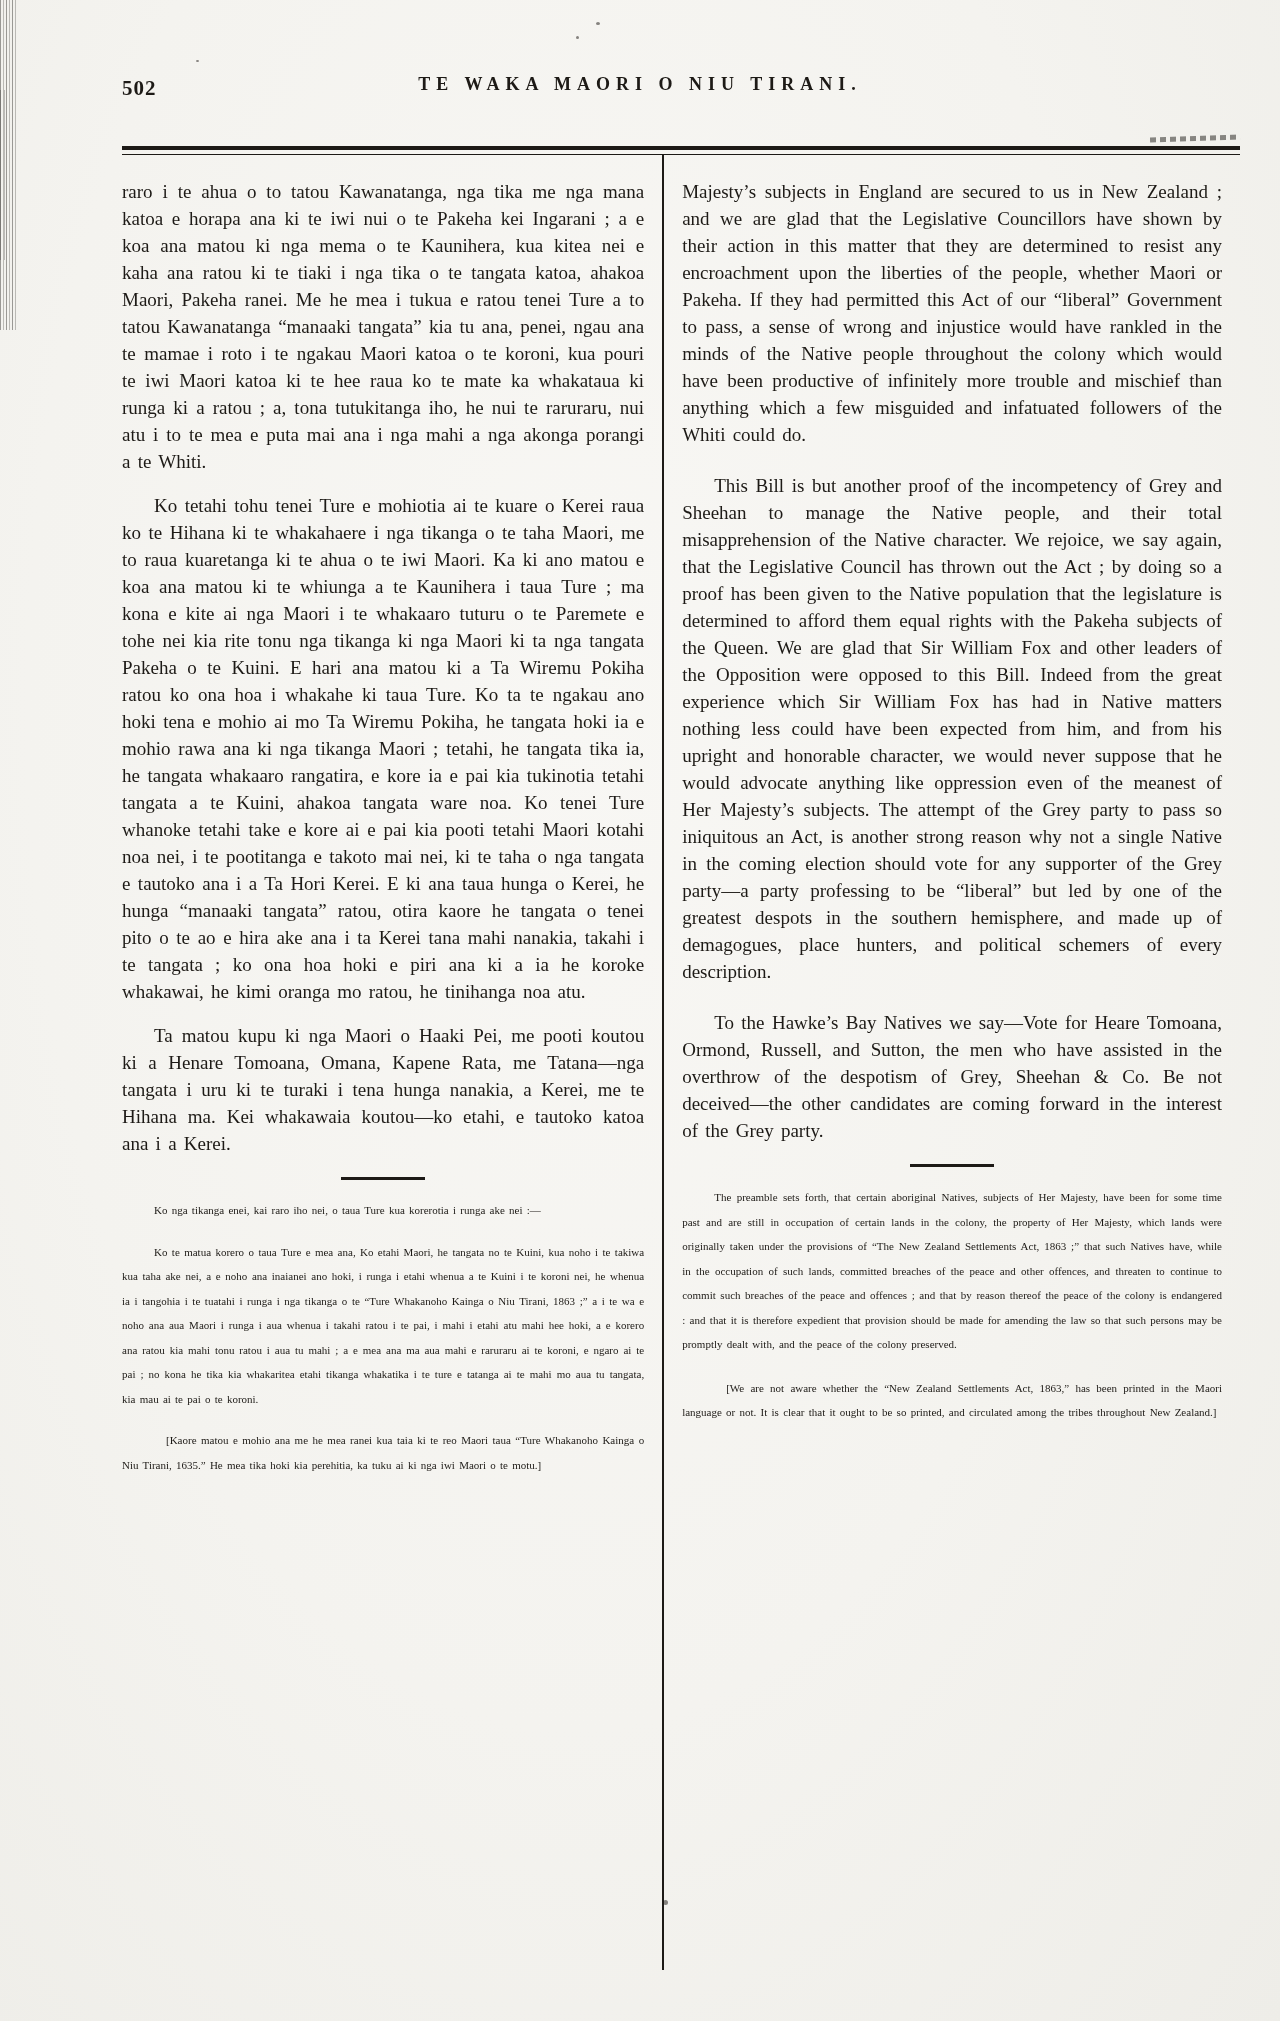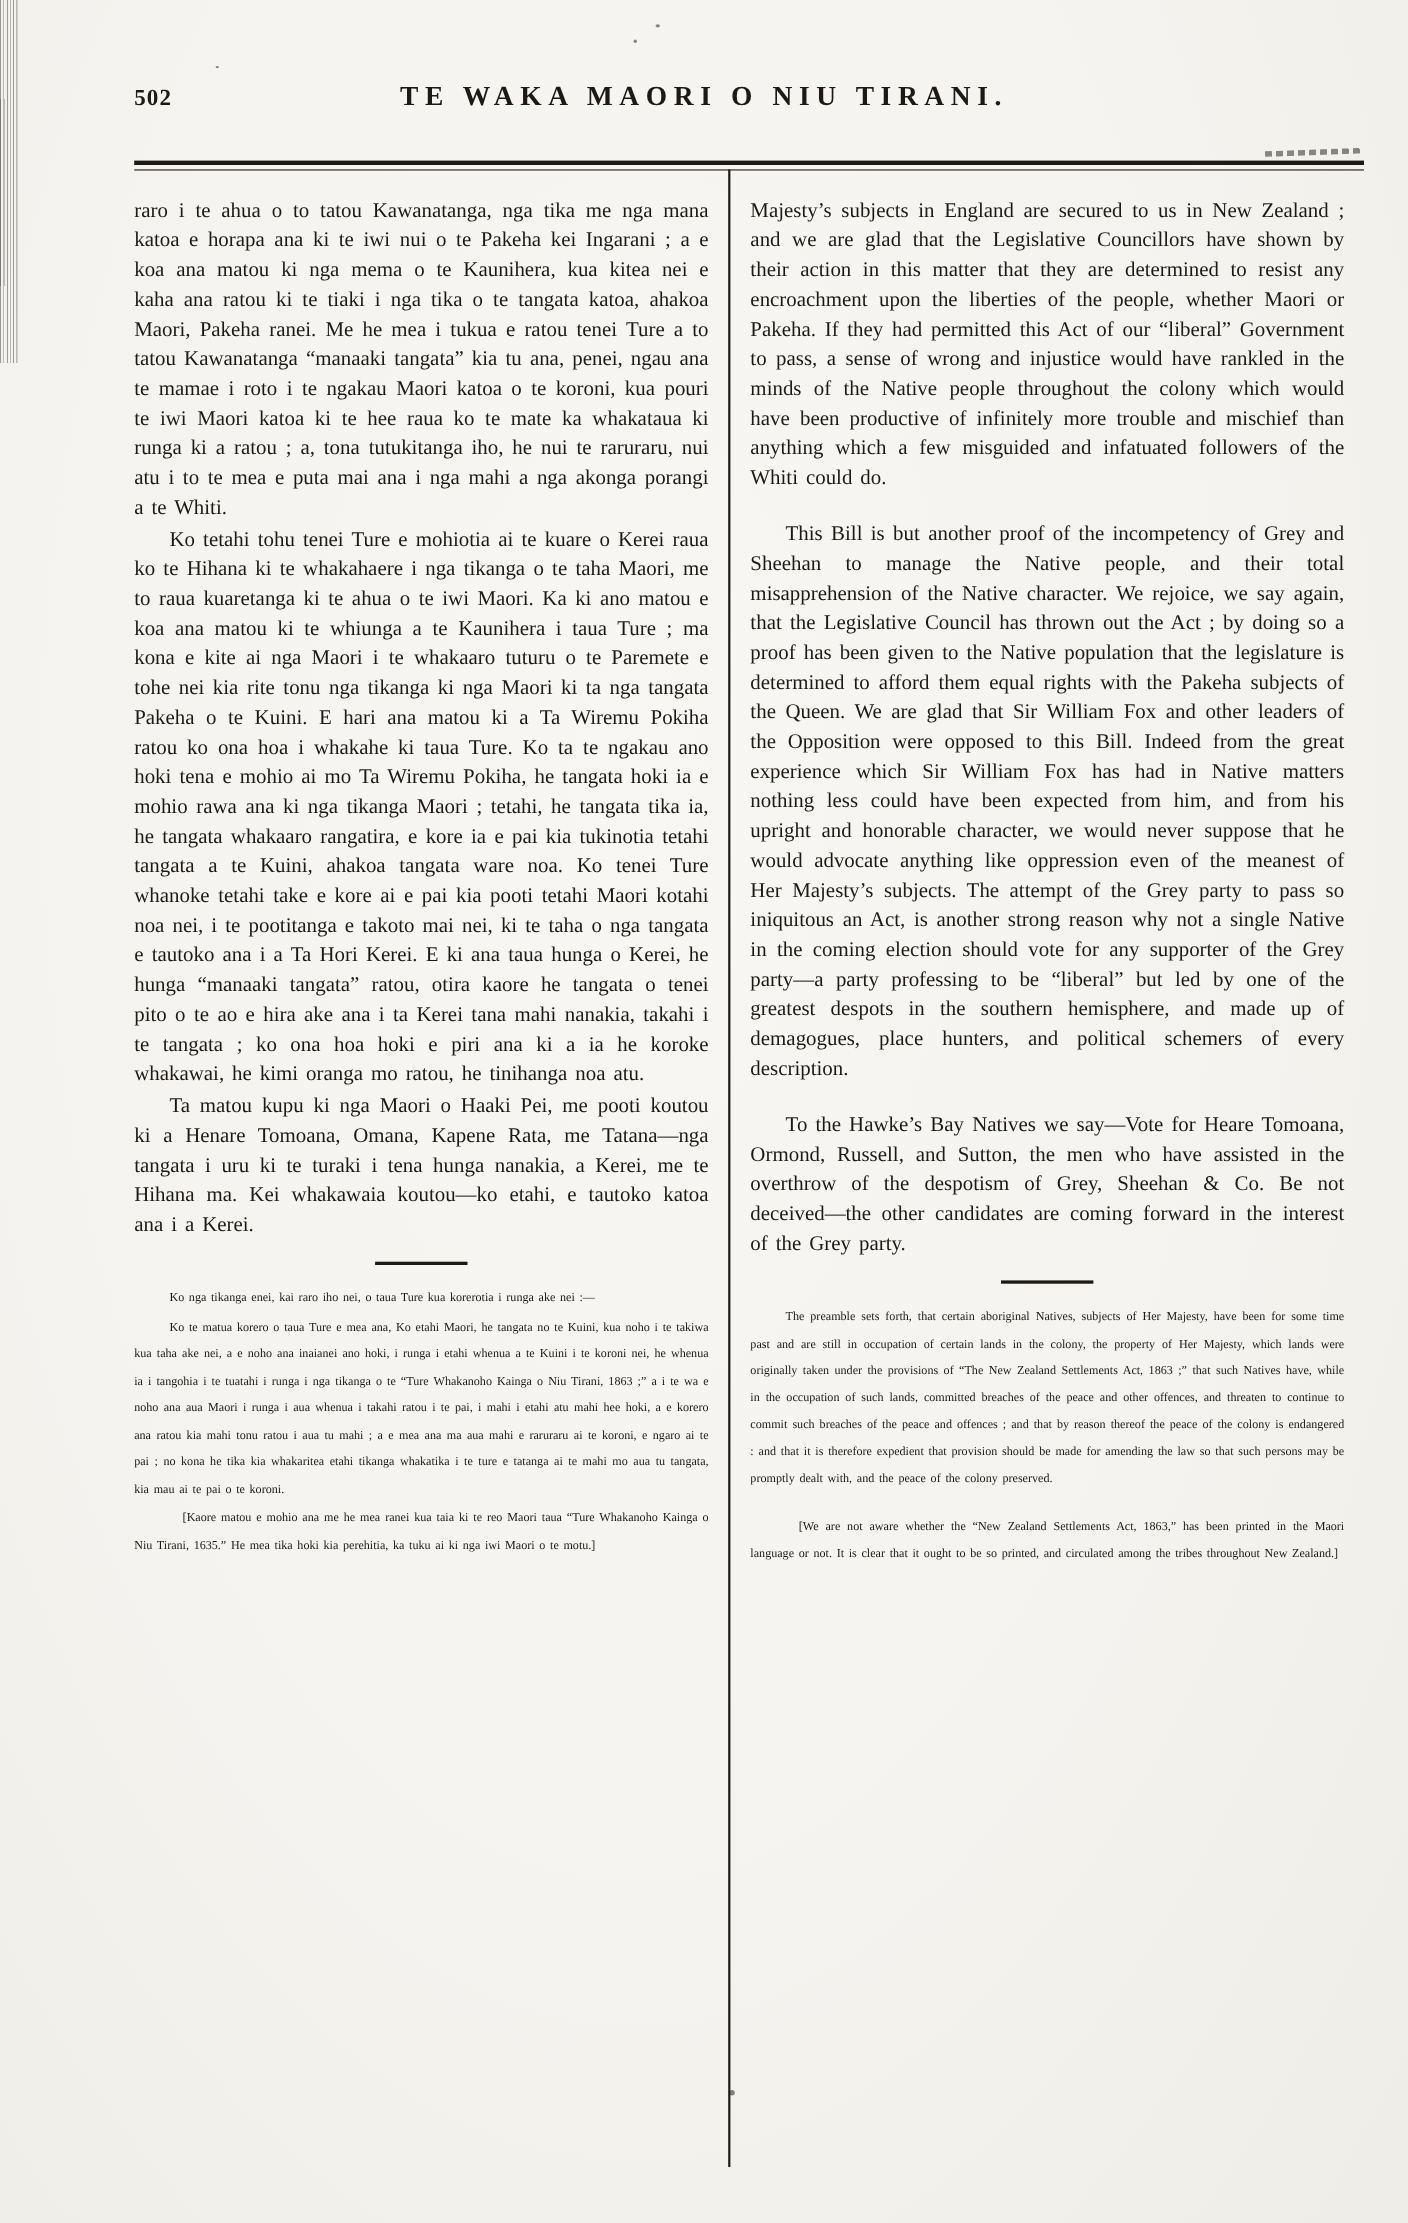--- a/index.html
+++ b/index.html
@@ -49,7 +49,7 @@
   .title {
     position: absolute; left: 0; right: 0; top: 74px; margin: 0;
     text-align: center;
-    font-size: 25px; font-weight: bold; letter-spacing: 6px;
+    font-size: 18px; font-weight: bold; letter-spacing: 6px;
     white-space: nowrap;
   }
   .rule-double {

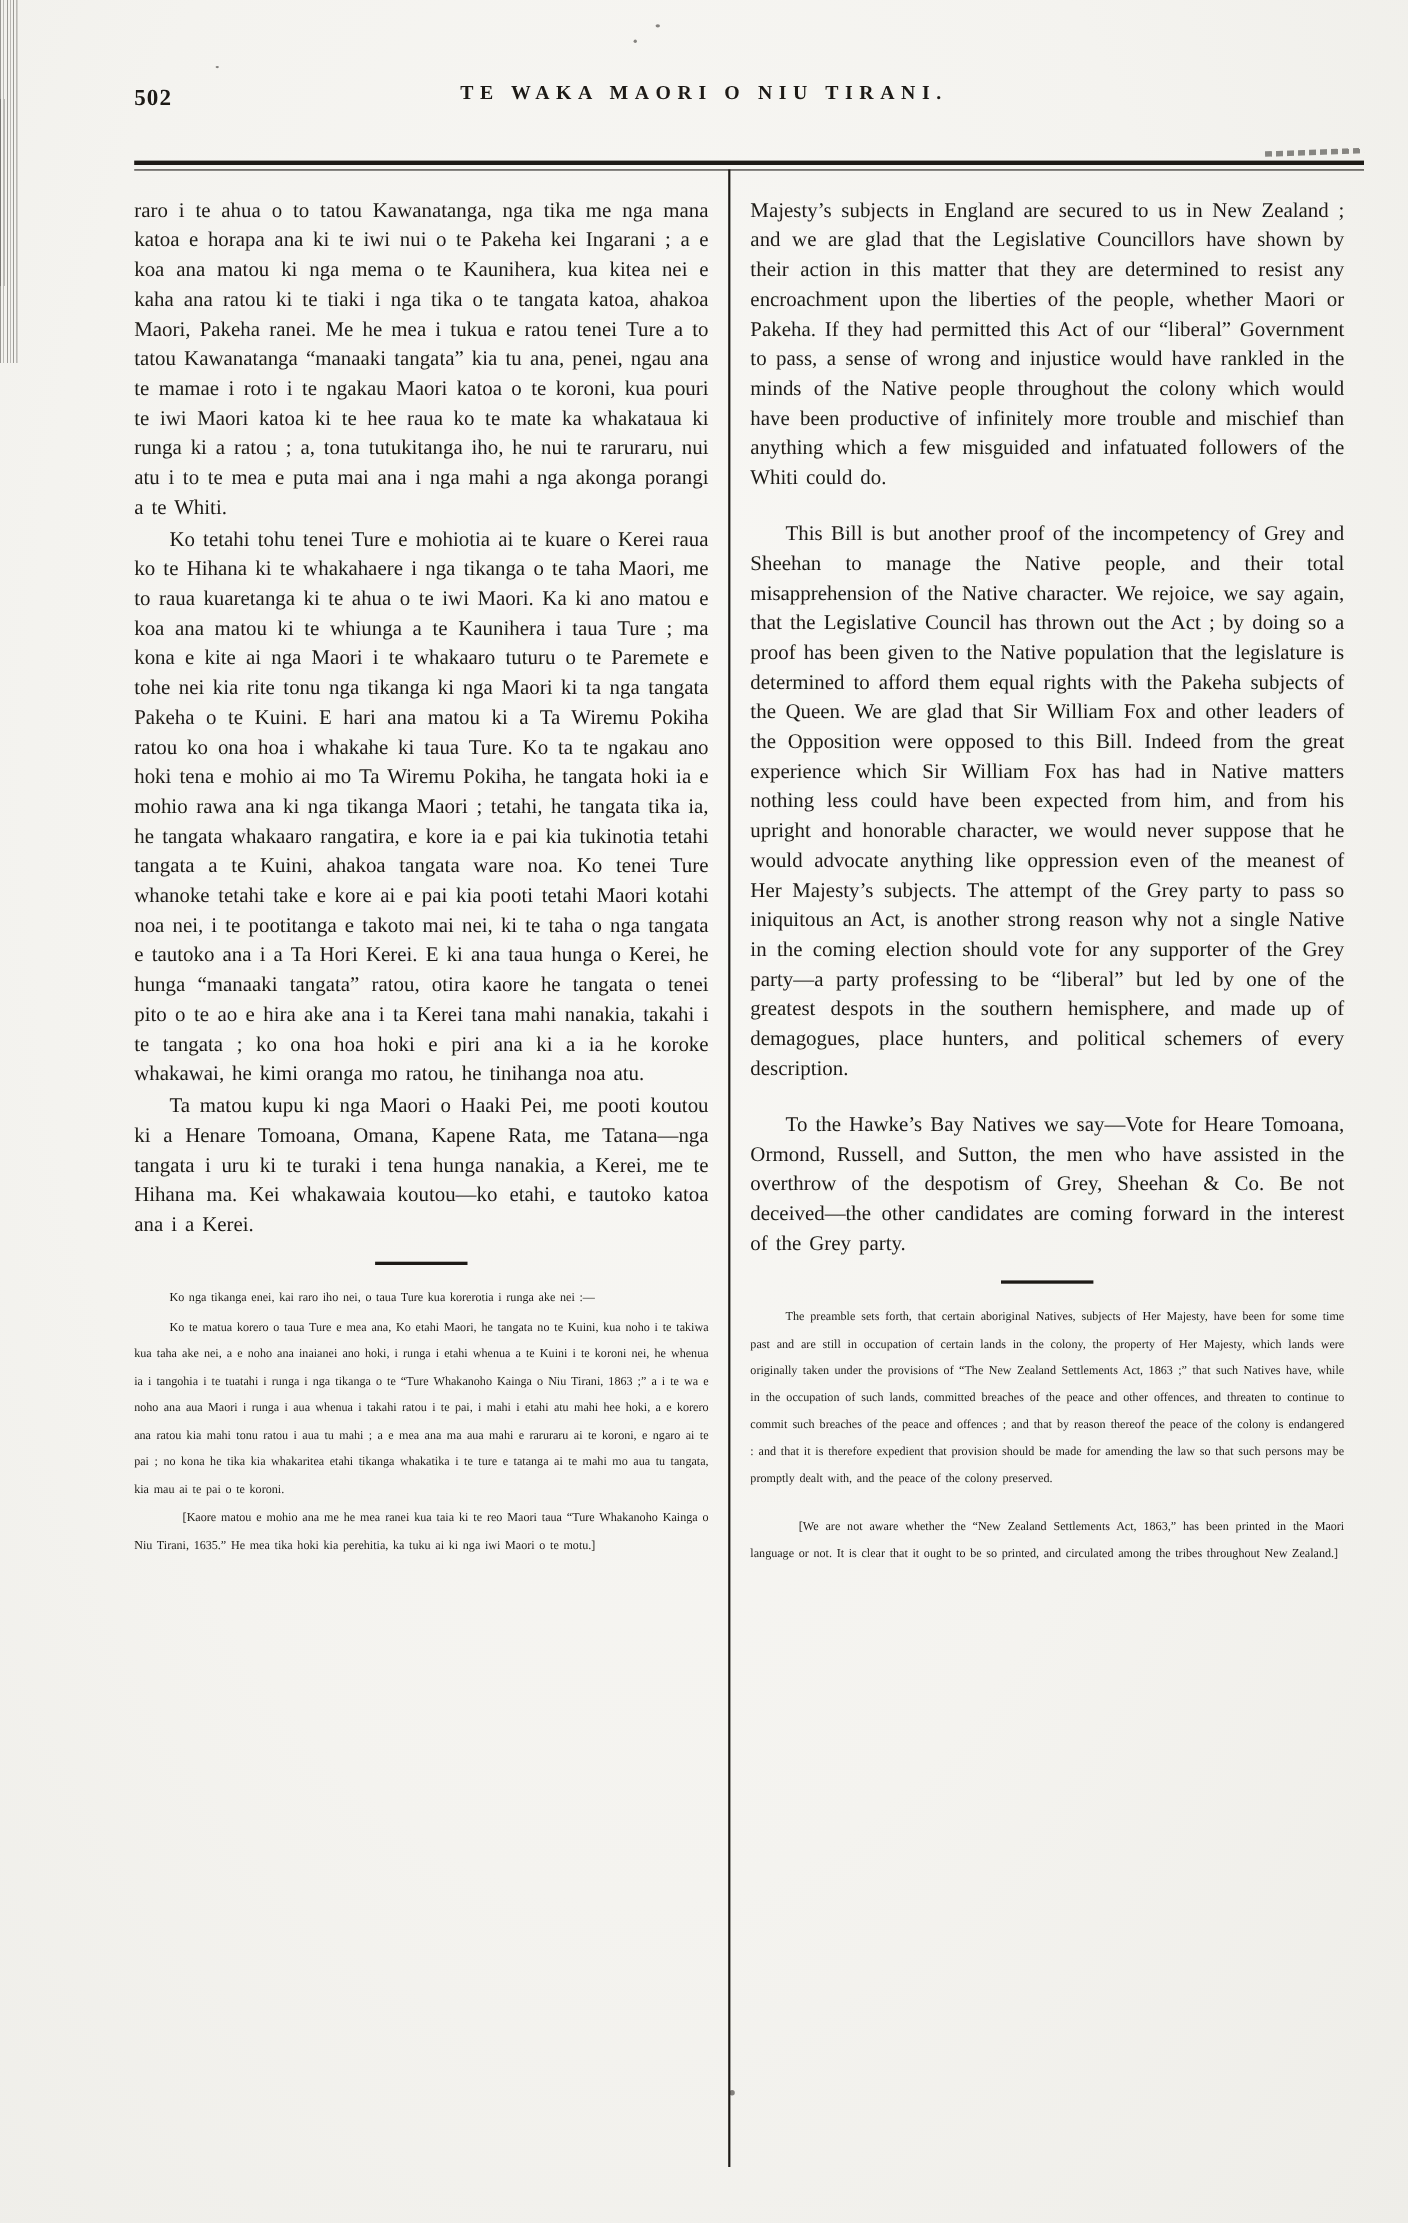--- a/index.html
+++ b/index.html
@@ -82,7 +82,7 @@
   }
   .col p.noindent { text-indent: 0; }
   .col-right p + p { margin-top: 24px; }
-  .col-left  p + p { margin-top: 2px; }
+  .col-left  p + p { margin-top: 17px; }
 
   .section-rule {
     width: 84px; height: 0;

